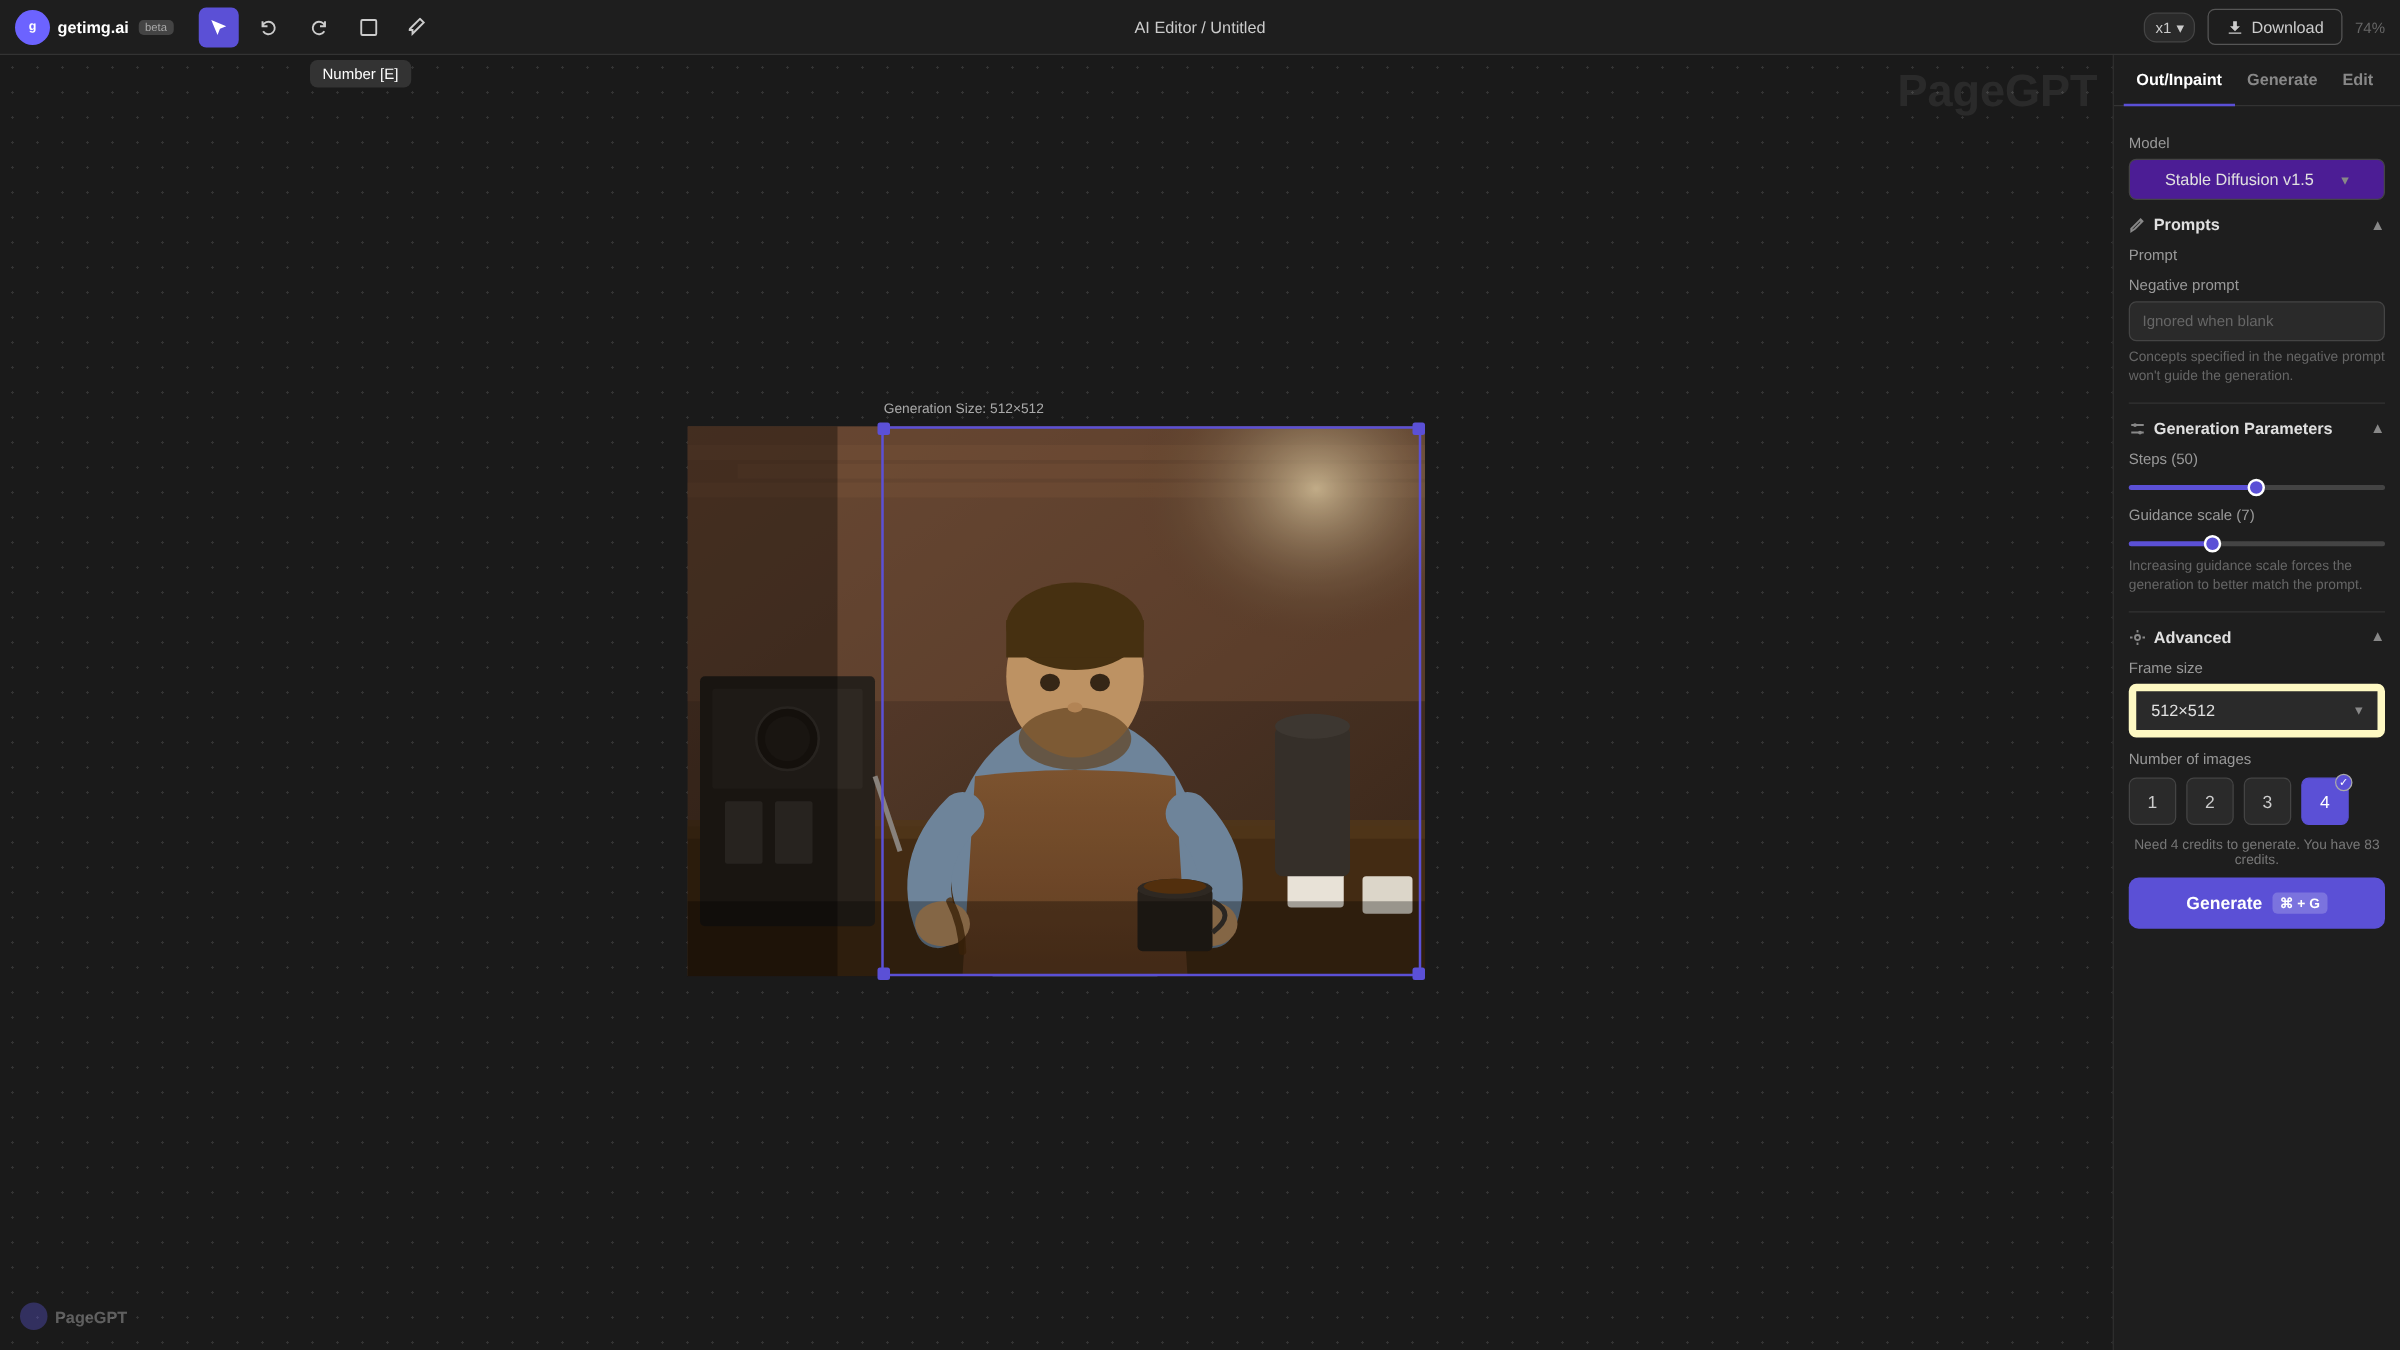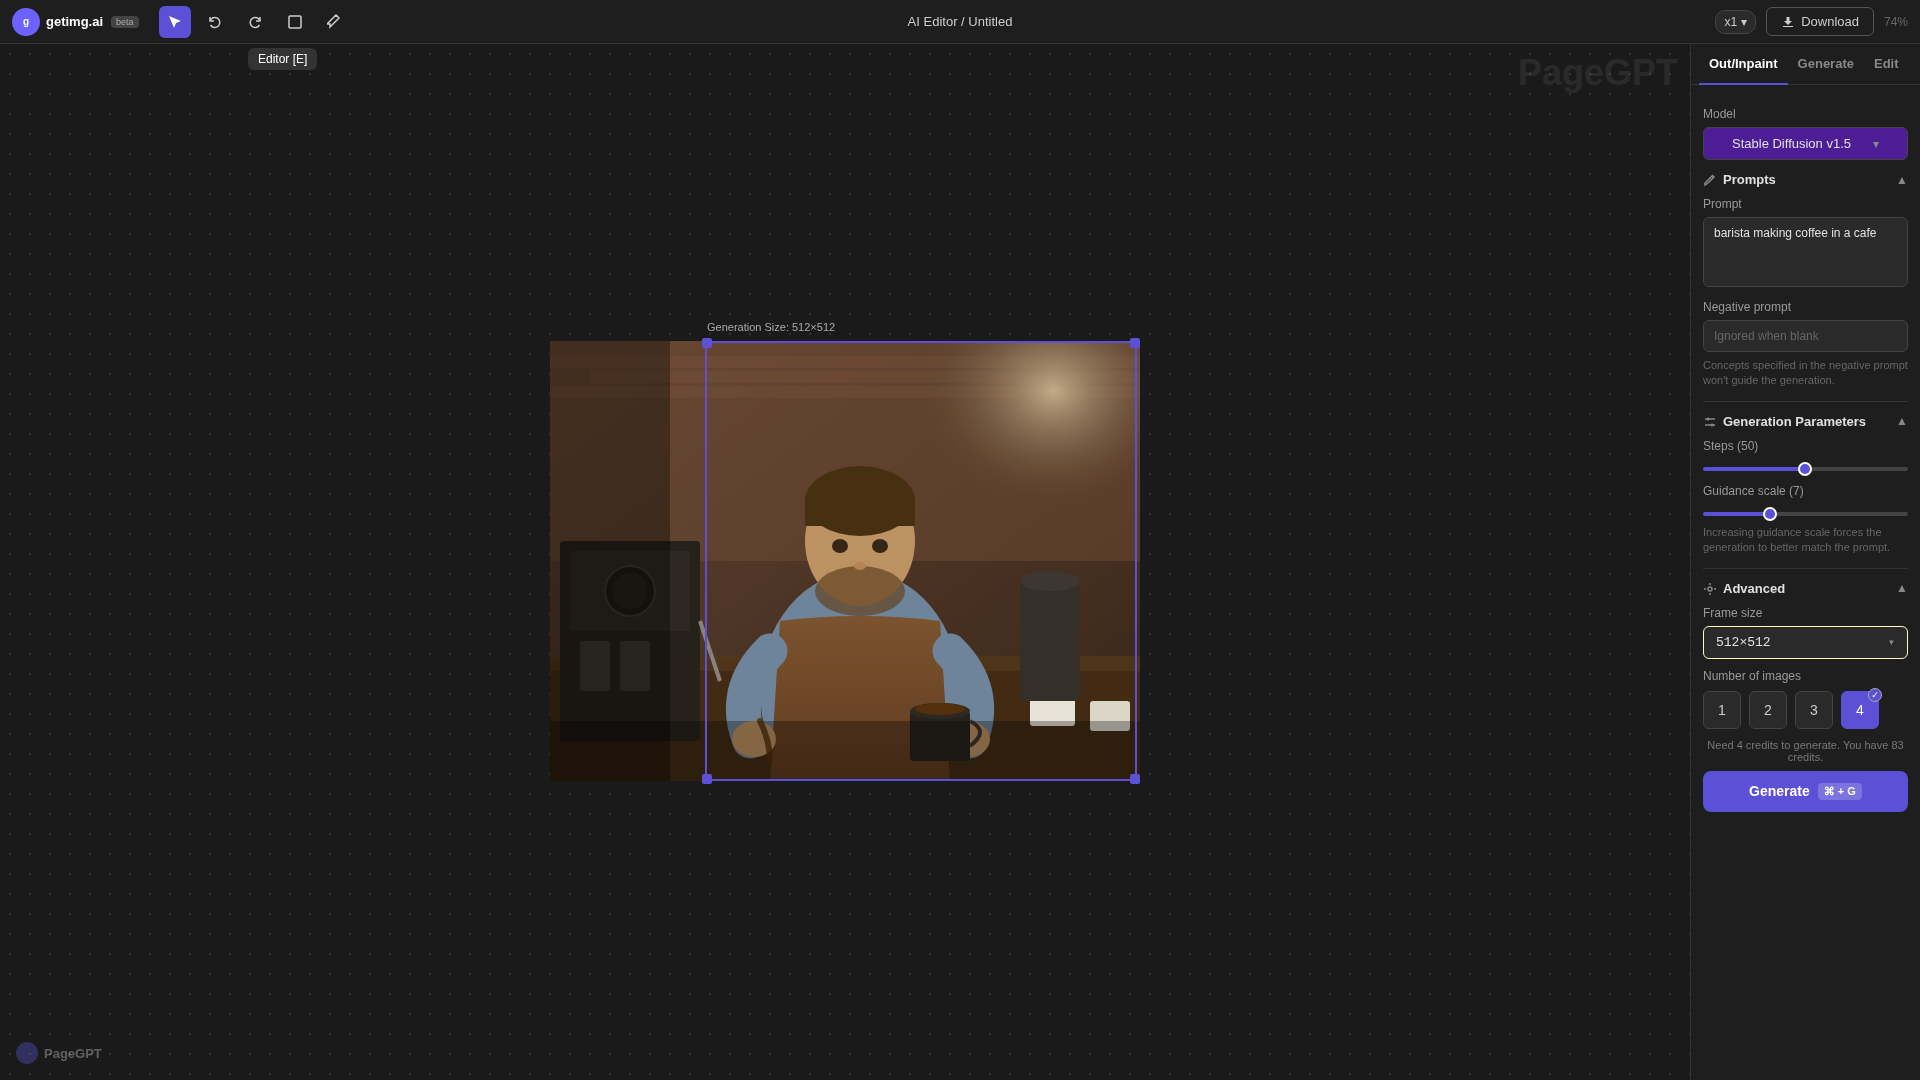--- a/index.html
+++ b/index.html
@@ -466,7 +466,7 @@
       </svg>
   </button>
 
-  <div class="eraser-tooltip">Editor [E]</div>
+  <div class="eraser-tooltip">Number [E]</div>
 
   <div class="title-center">AI Editor / Untitled</div>
 

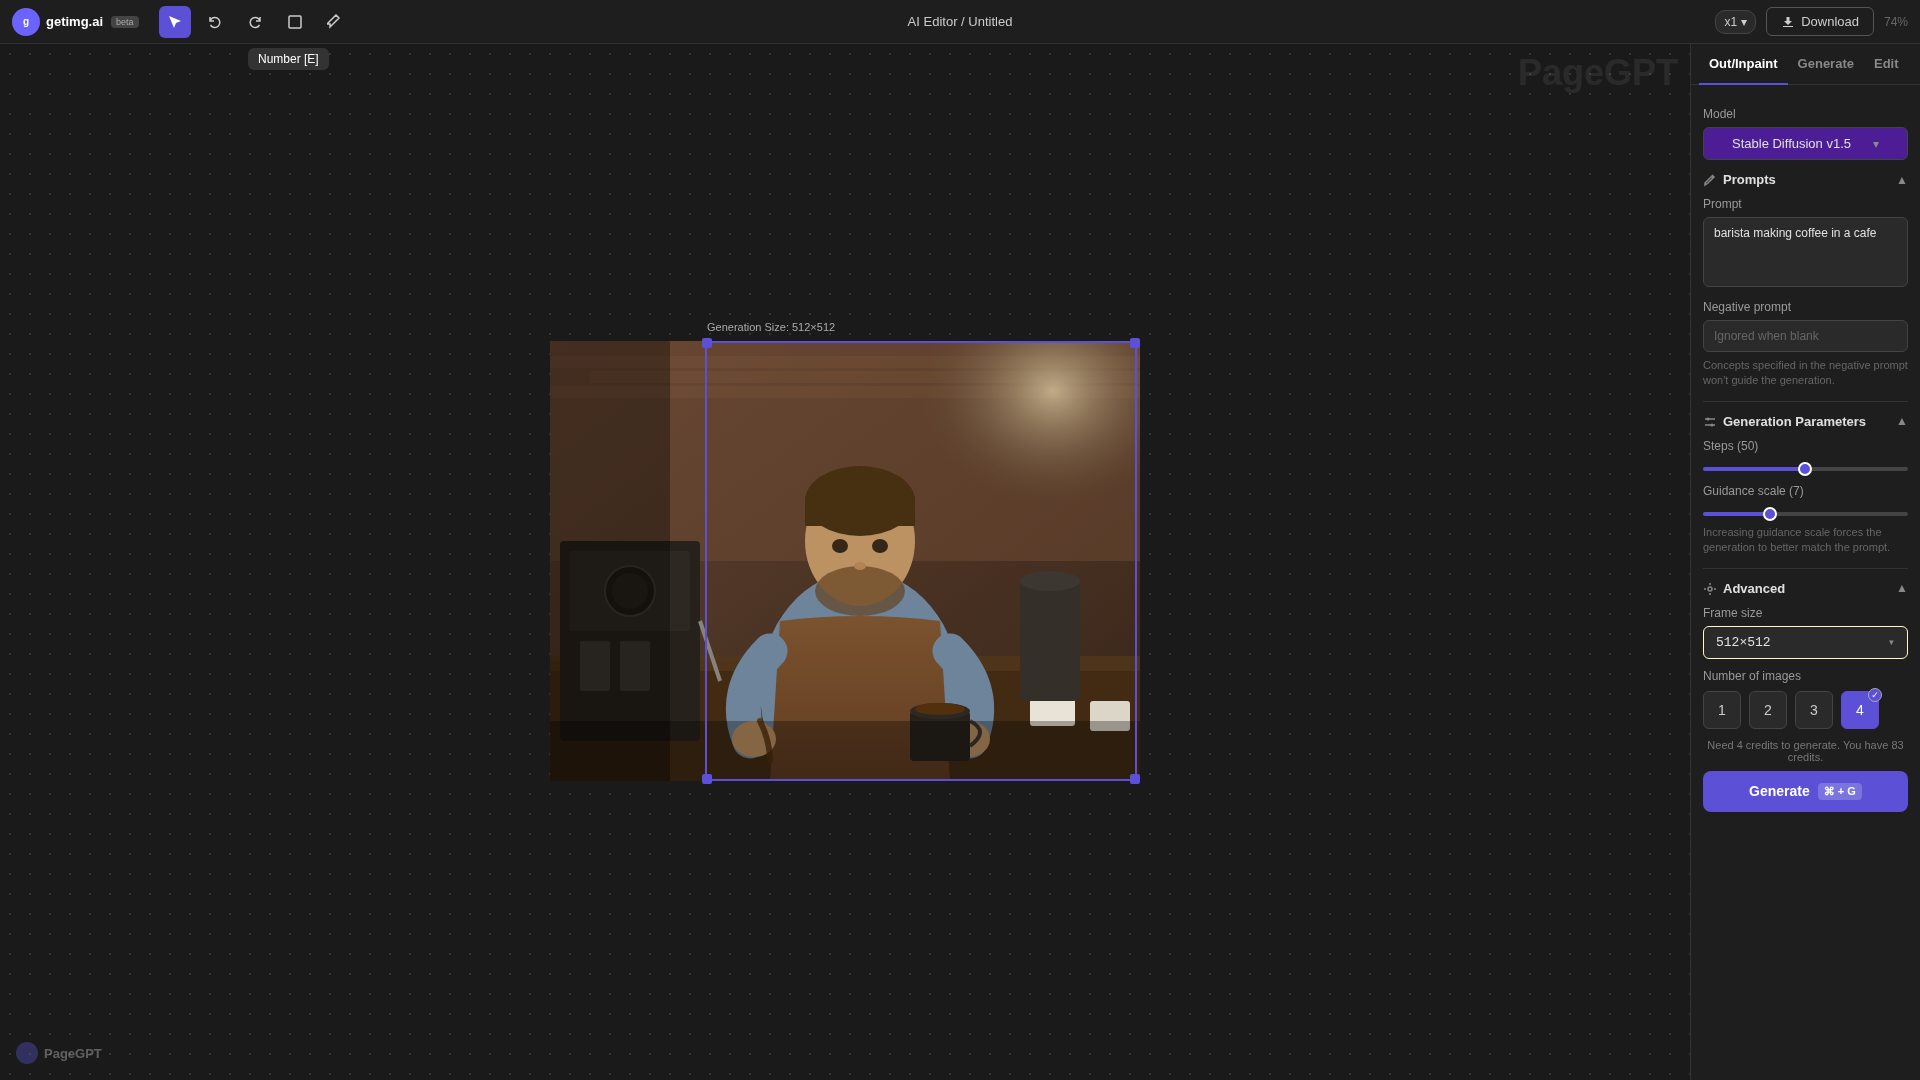--- a/index.html
+++ b/index.html
@@ -625,7 +625,6 @@
       </div>
 
       <div class="field-label">Prompt</div>
-      <textarea class="prompt-textarea" style="">barista making coffee in a cafe</textarea>
 
       <div class="field-label">Negative prompt</div>
       <input class="negative-prompt-input" type="text" placeholder="Ignored when blank" style="">

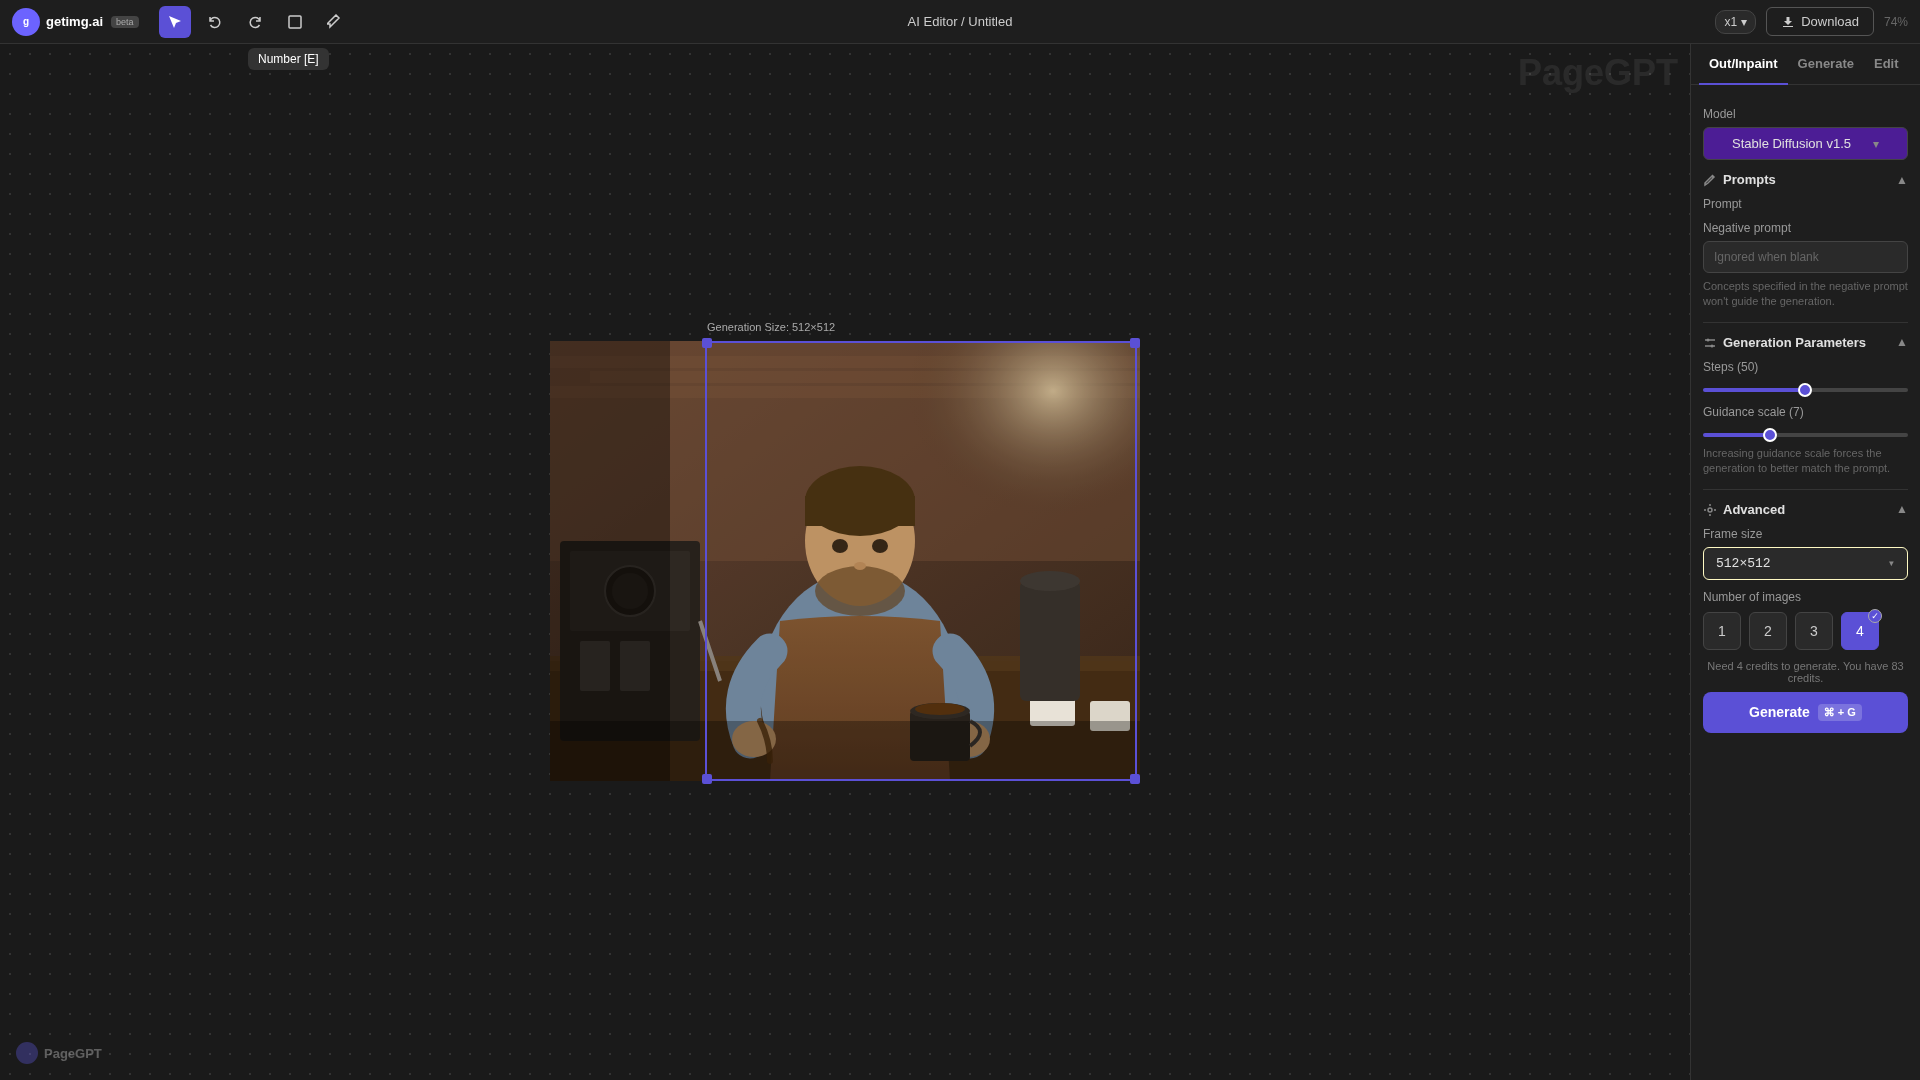--- a/index.html
+++ b/index.html
@@ -395,7 +395,7 @@
     .frame-size-select {
       width: 100%;
       background: #2a2a2a;
-      border: 1px solid #fef9c3;
+      border: 6px solid #fef9c3;
       border-radius: 6px;
       color: #e0e0e0;
       font-size: 13px;
@@ -404,7 +404,6 @@
       display: flex;
       align-items: center;
       justify-content: space-between;
-      font-family: Liberation Mono, monospace;
     }
 
     .chevron-icon {

